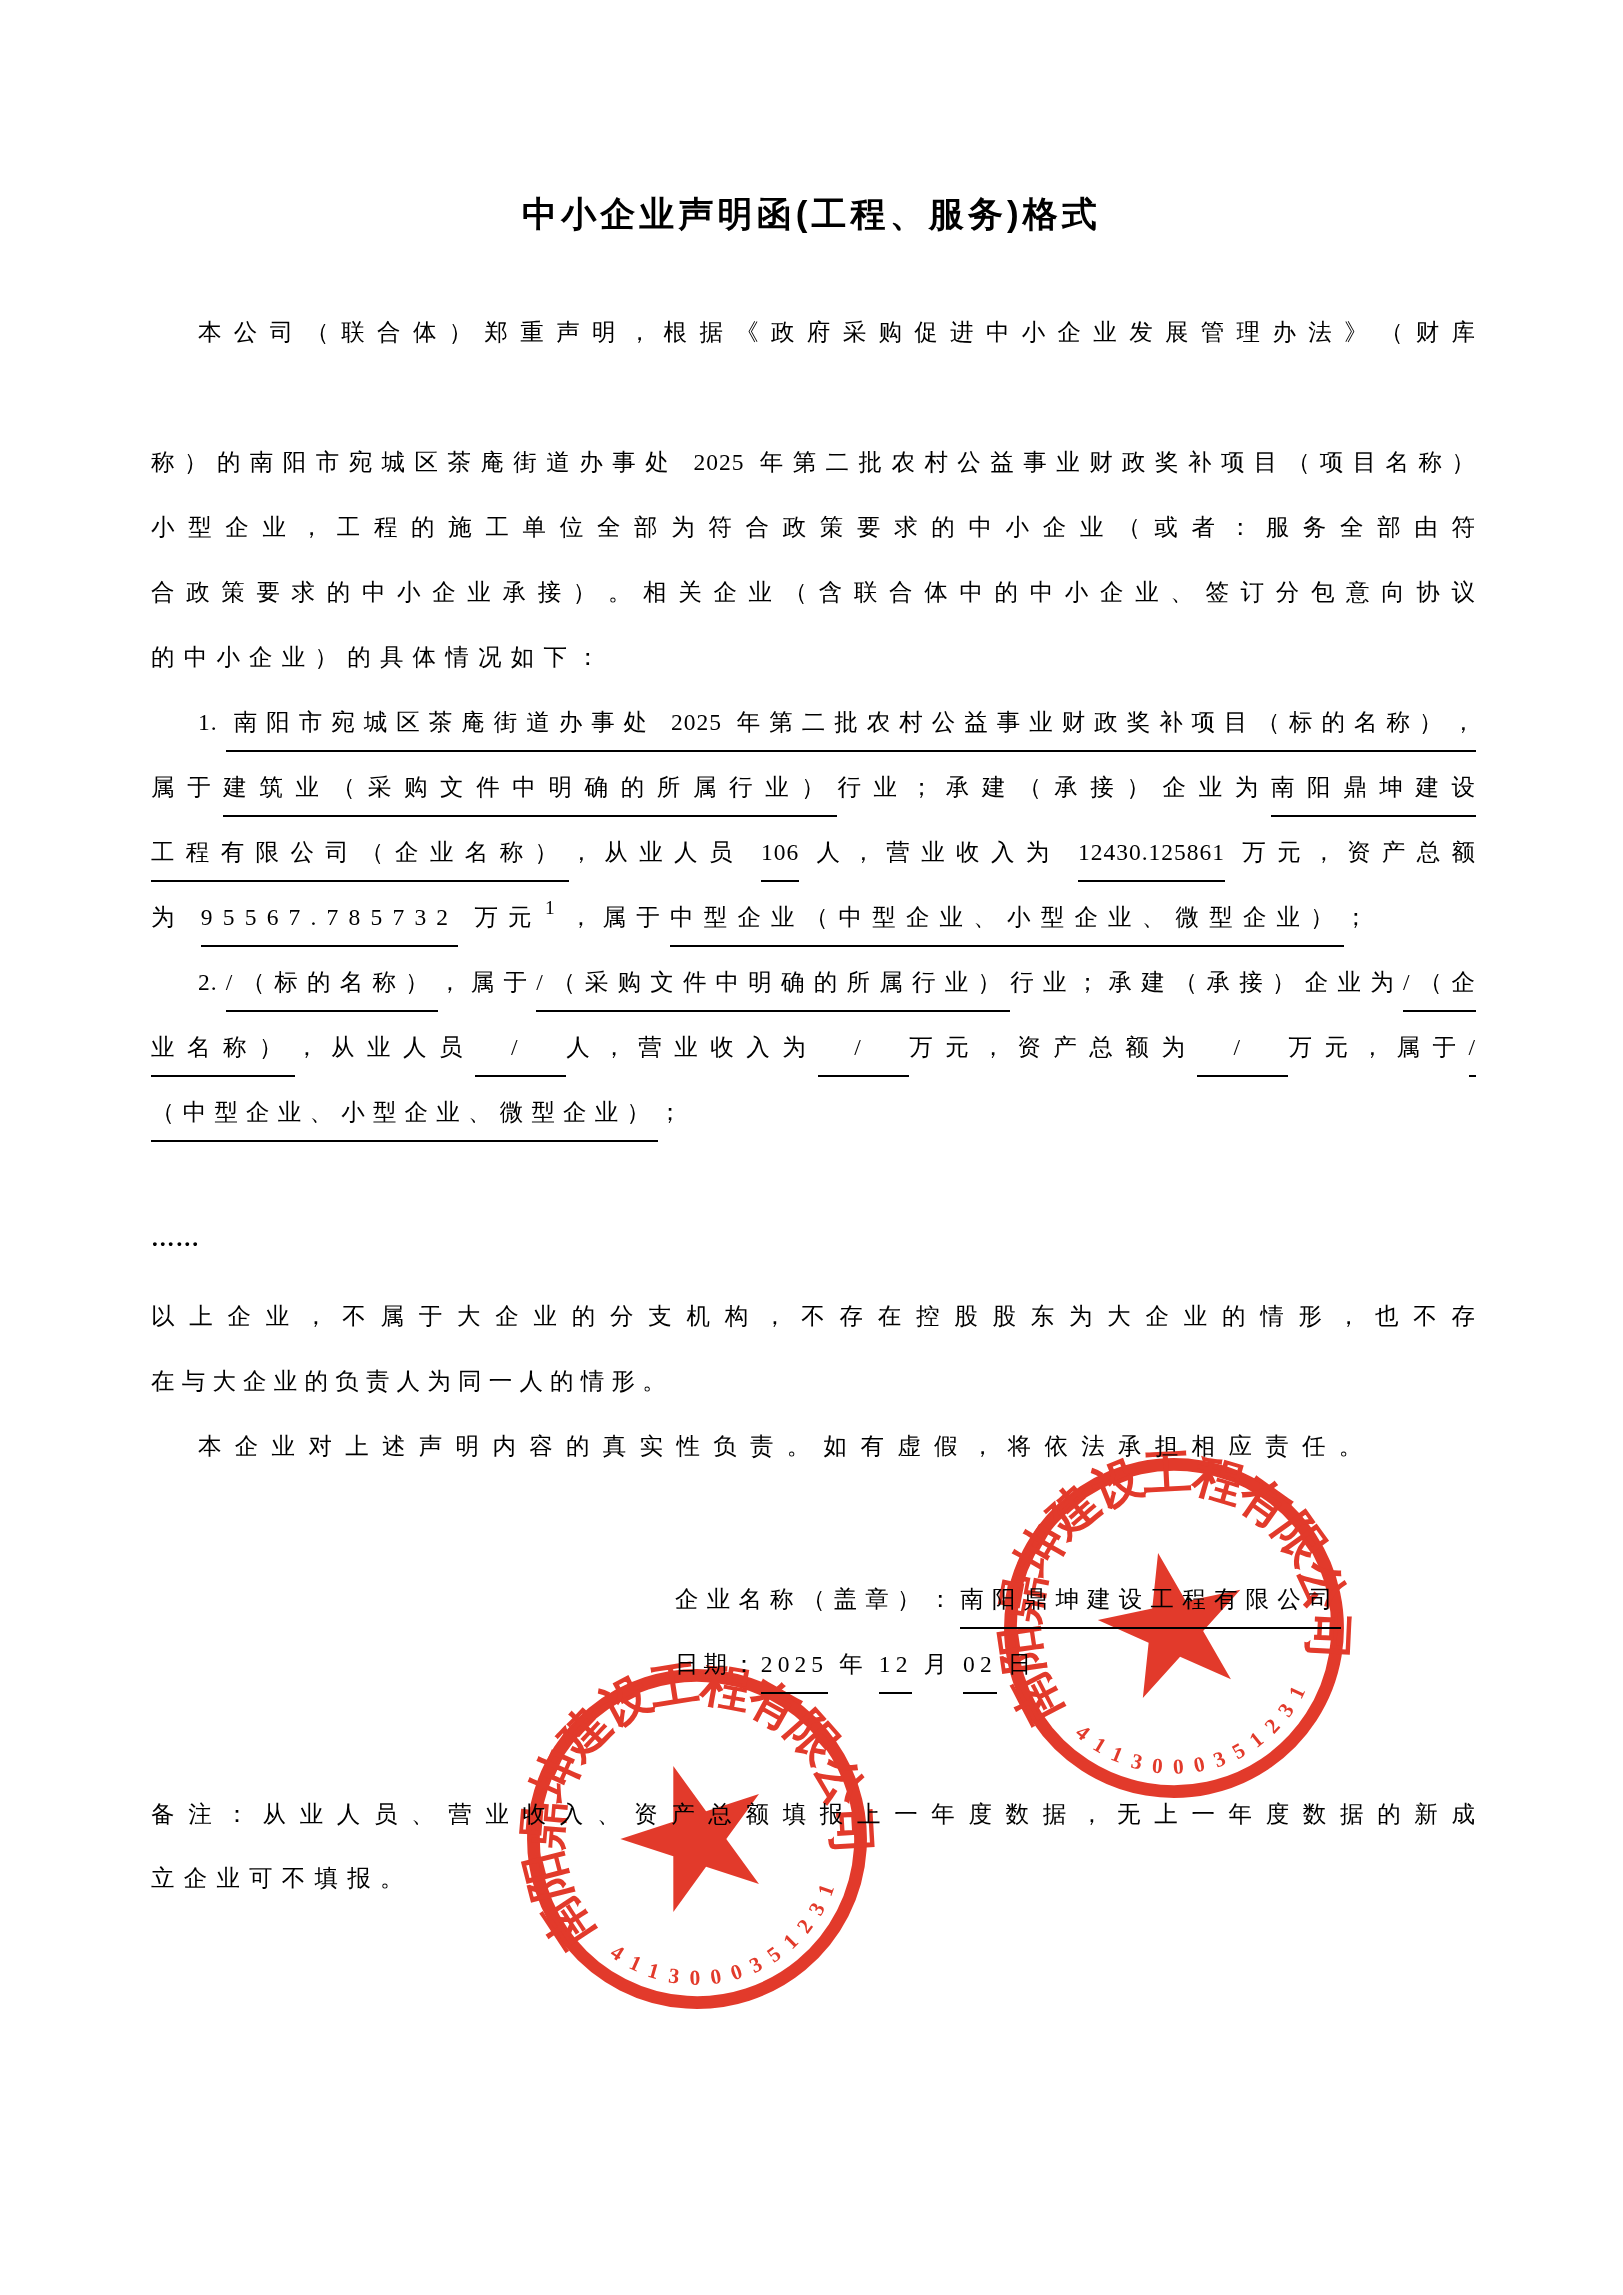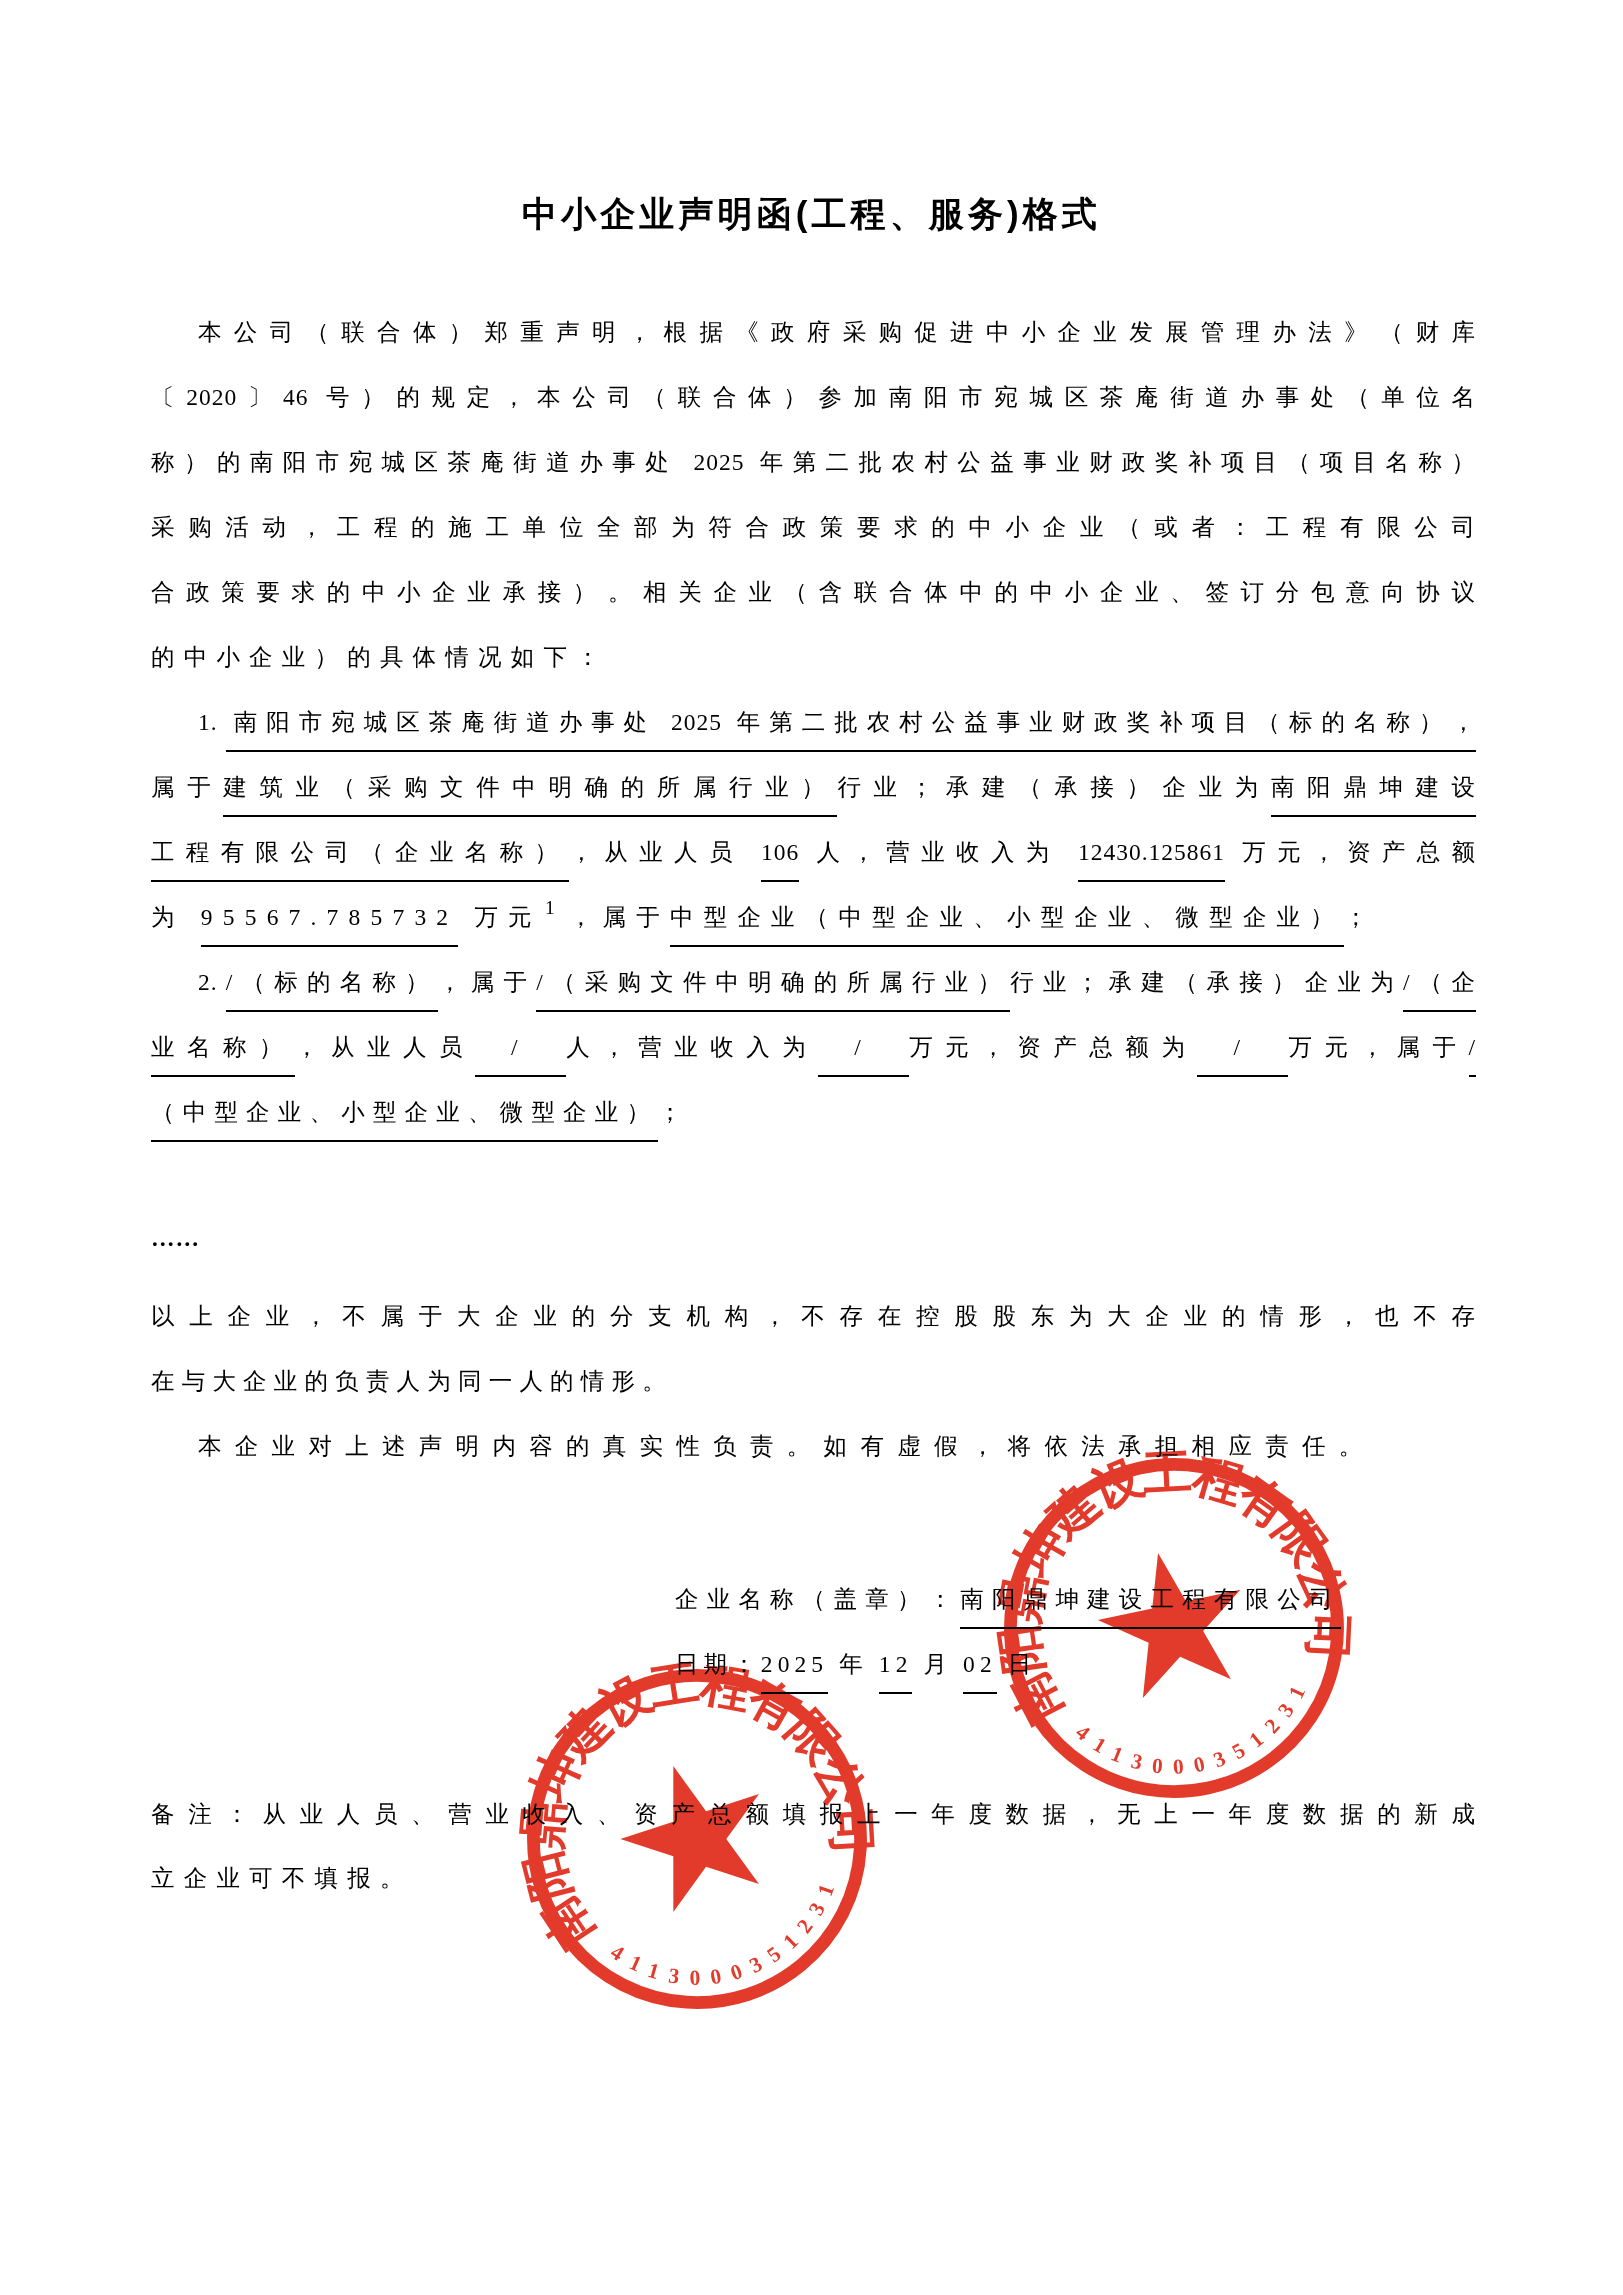--- a/index.html
+++ b/index.html
@@ -69,7 +69,6 @@
   <div class="ln title" style="top:197px">中小企业声明函(工程、服务)格式</div>
 
   <div class="ln j ind" style="top:316px">本公司（联合体）郑重声明，根据《政府采购促进中小企业发展管理办法》（财库</div>
-  <div class="ln j" style="top:381px">〔2020〕46 号）的规定，本公司（联合体）参加南阳市宛城区茶庵街道办事处（单位名</div>
   <div class="ln j" style="top:446px">称）的南阳市宛城区茶庵街道办事处 2025 年第二批农村公益事业财政奖补项目（项目名称）</div>
   <div class="ln j" style="top:511px">采购活动，工程的施工单位全部为符合政策要求的中小企业（或者：工程有限公司</div>
   <div class="ln ls18" style="top:641px">的中小企业）的具体情况如下：</div>

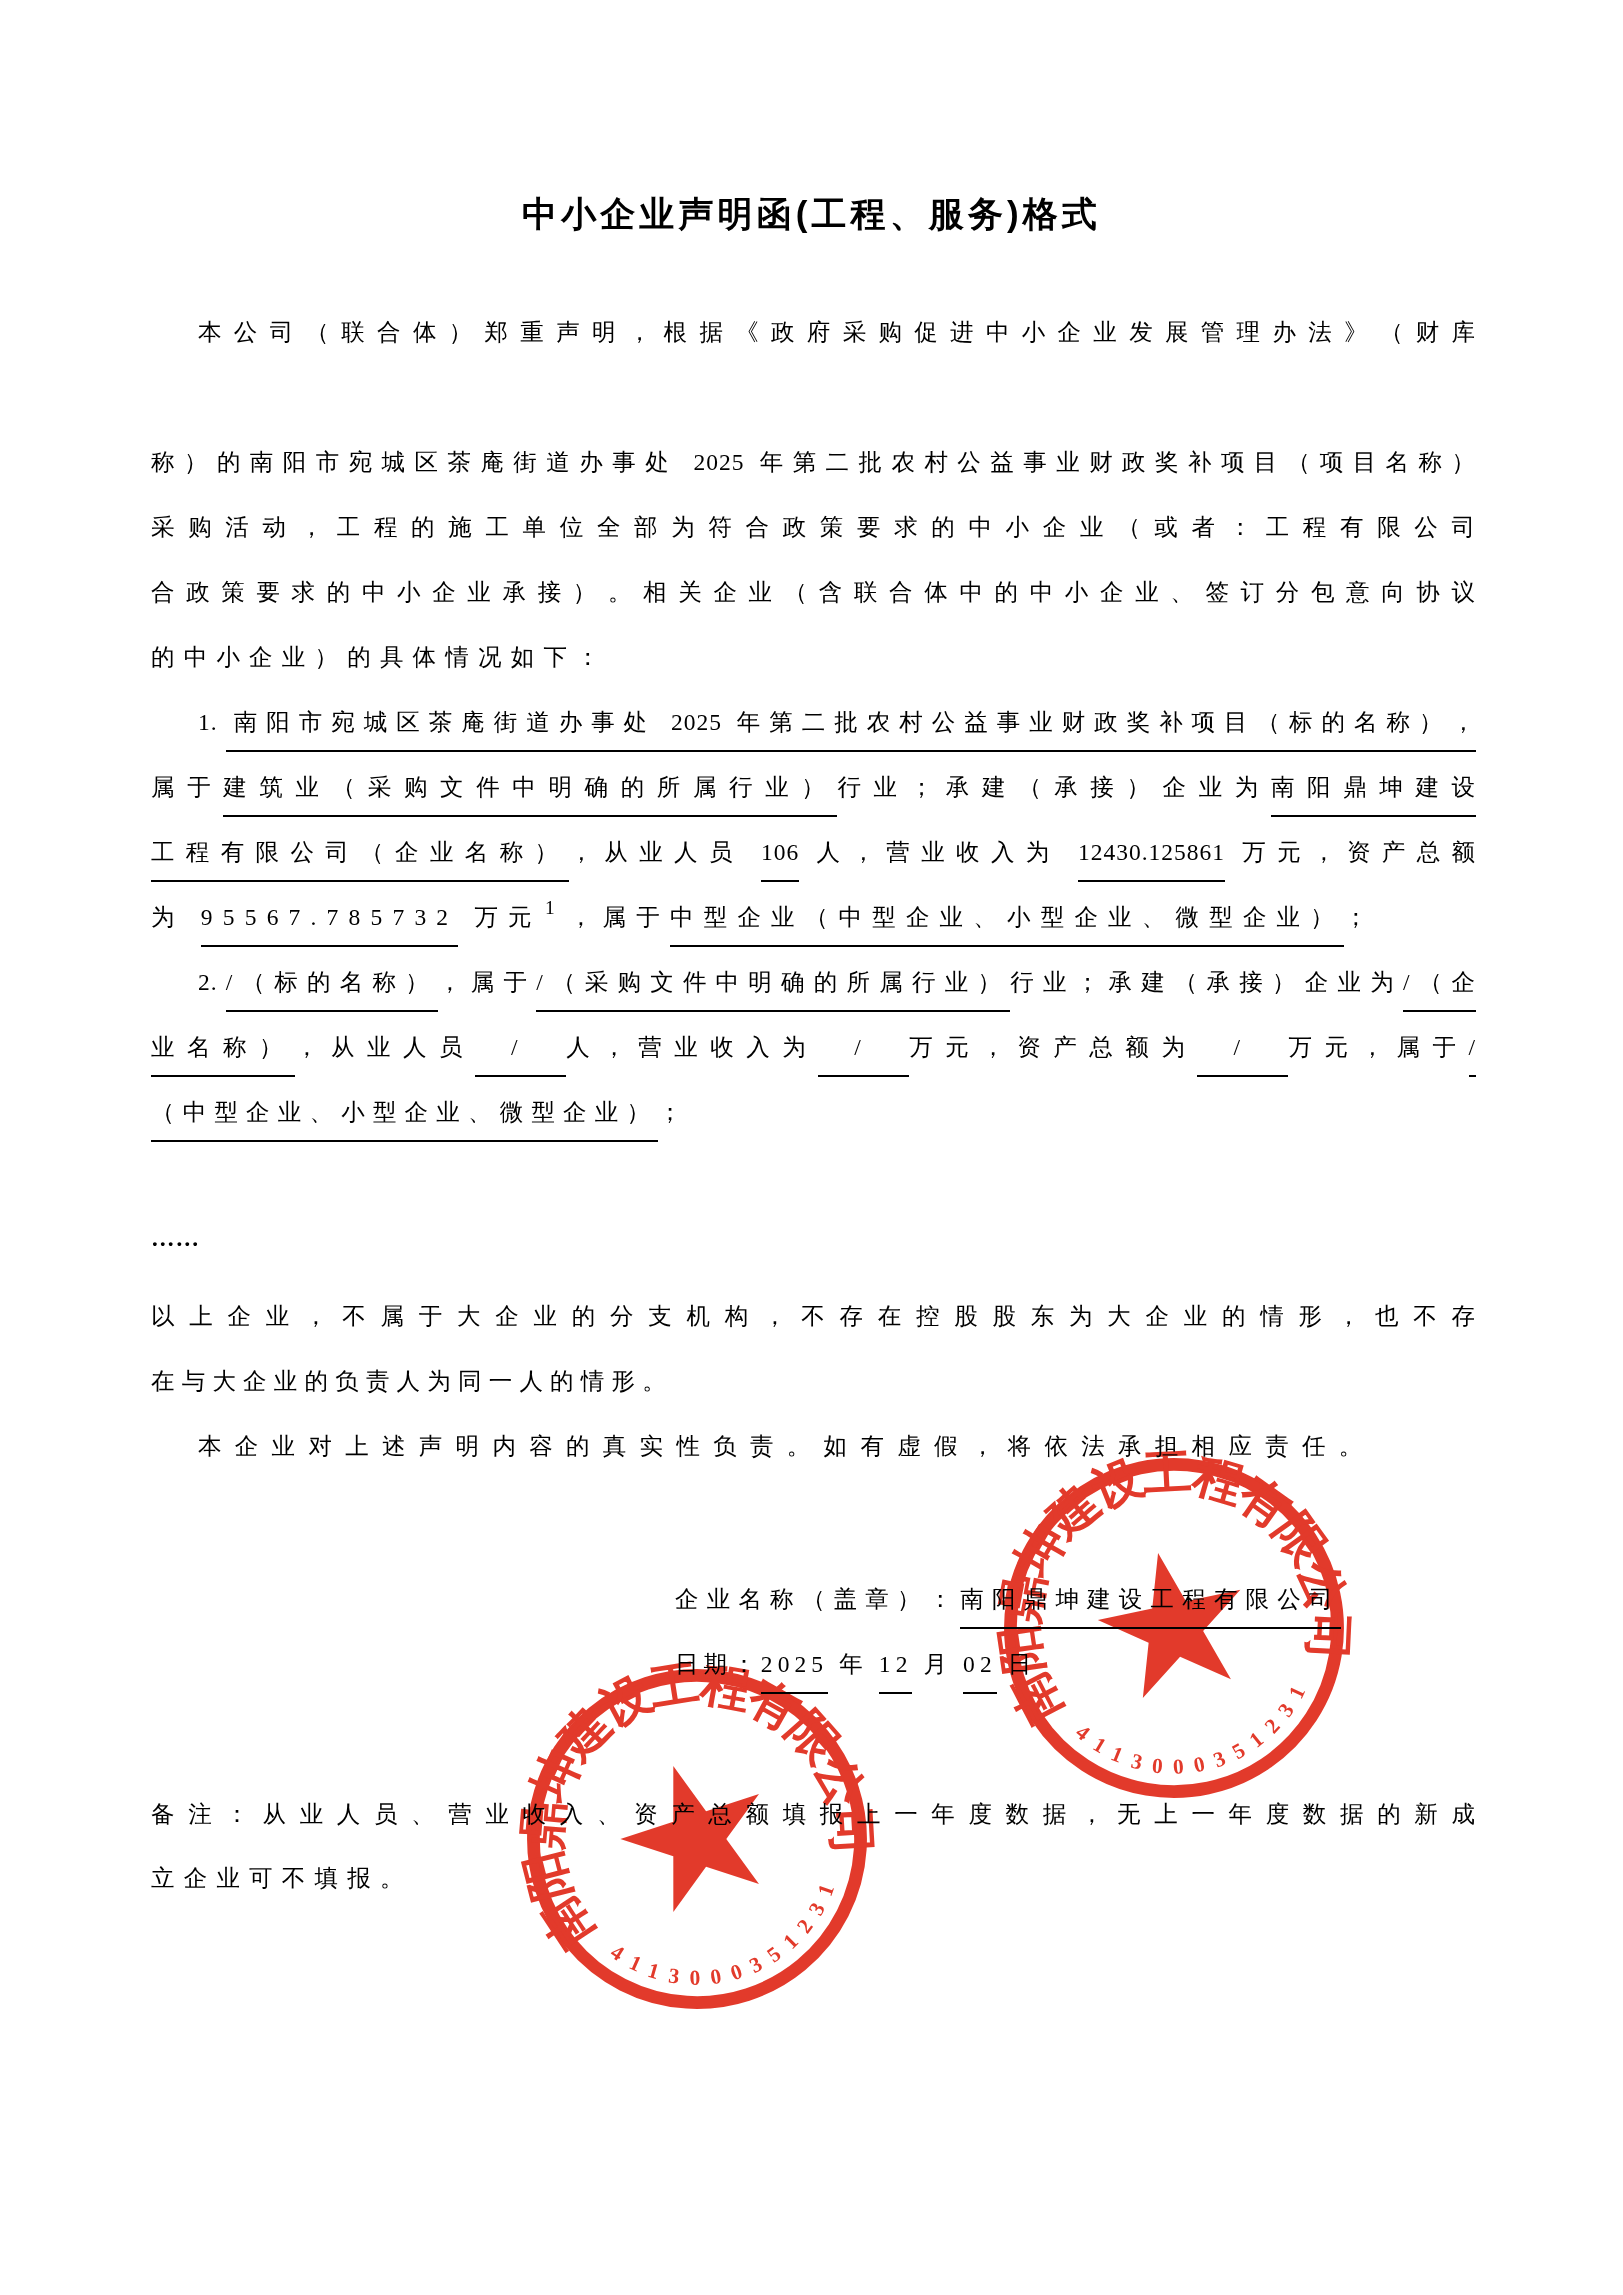--- a/index.html
+++ b/index.html
@@ -70,7 +70,7 @@
 
   <div class="ln j ind" style="top:316px">本公司（联合体）郑重声明，根据《政府采购促进中小企业发展管理办法》（财库</div>
   <div class="ln j" style="top:446px">称）的南阳市宛城区茶庵街道办事处 2025 年第二批农村公益事业财政奖补项目（项目名称）</div>
-  <div class="ln j" style="top:511px">采购活动，工程的施工单位全部为符合政策要求的中小企业（或者：工程有限公司</div>
+  <div class="ln j" style="top:511px">小型企业，工程的施工单位全部为符合政策要求的中小企业（或者：服务全部由符</div>
   <div class="ln ls18" style="top:641px">的中小企业）的具体情况如下：</div>
   <div class="ln j" style="top:576px">合政策要求的中小企业承接）。相关企业（含联合体中的中小企业、签订分包意向协议</div>
 

